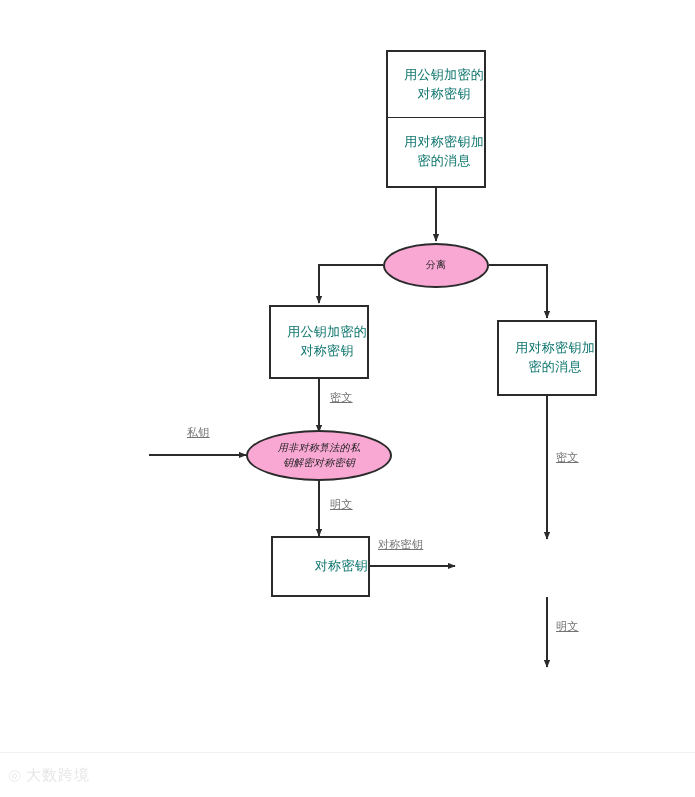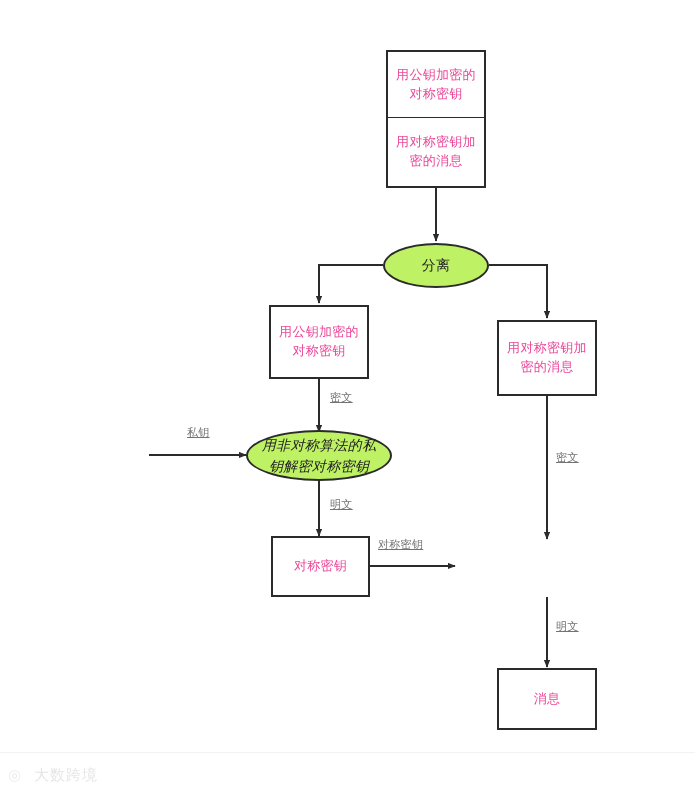--- a/index.html
+++ b/index.html
@@ -31,10 +31,10 @@
     box-sizing: border-box;
     display: flex;
     align-items: center;
-    justify-content: center;
+    justify-content: flex-end;
     text-align: center;
     font-size: 13px;
-    color: #ec4899;
+    color: #0f766e;
     line-height: 1.45;
     letter-spacing: 0.3px;
   }

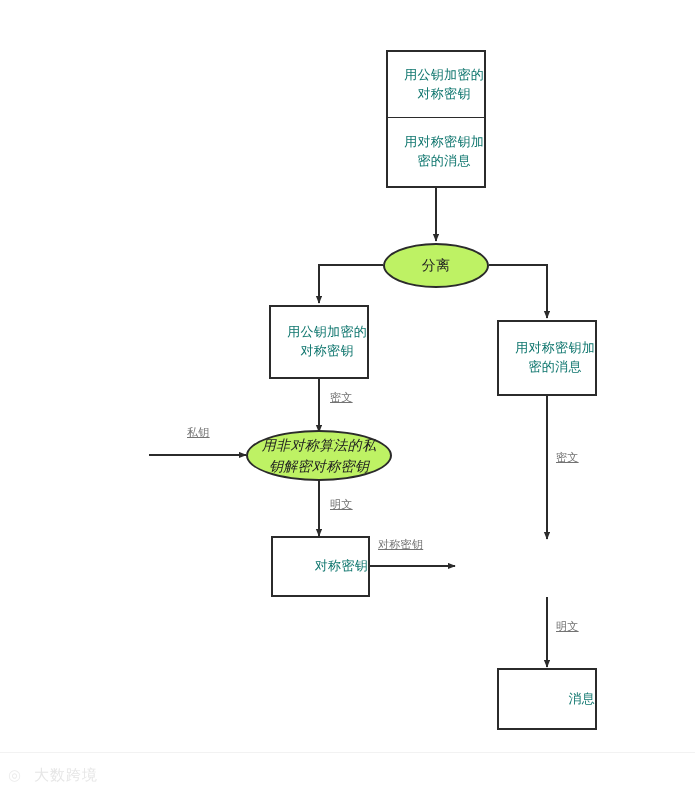--- a/index.html
+++ b/index.html
@@ -47,14 +47,14 @@
   .node-ellipse {
     position: absolute;
     border: 2px solid #2b2b2b;
-    background: #bef264;
+    background: #f9a8d4;
     box-sizing: border-box;
     border-radius: 50%;
     display: flex;
     align-items: center;
     justify-content: center;
     text-align: center;
-    font-size: 14px;
+    font-size: 10px;
     color: #222222;
     line-height: 1.45;
     letter-spacing: 0.3px;

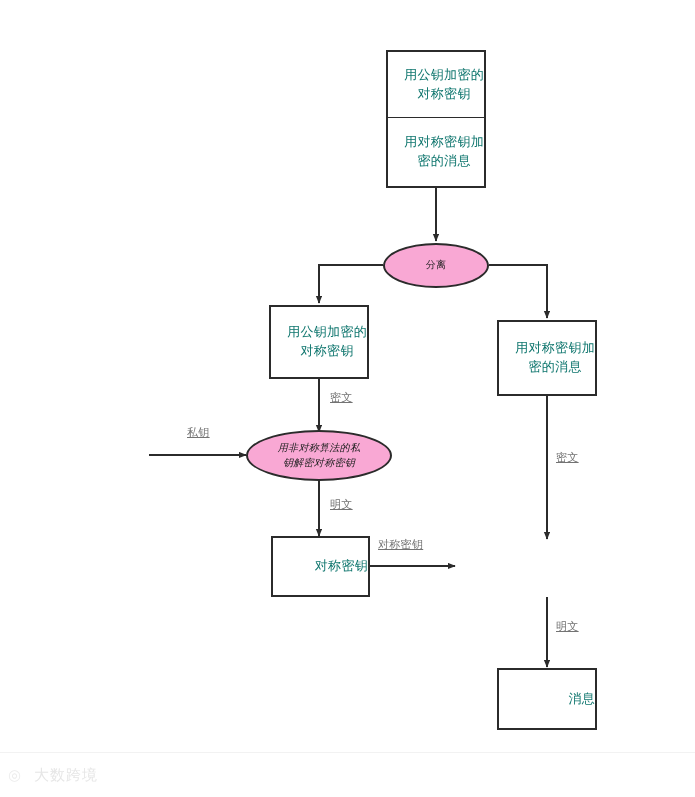--- a/index.html
+++ b/index.html
@@ -166,9 +166,6 @@
   </div>
 
 
-  <div class="node-box" style="left:497px; top:668px; width:100px; height:62px;">
-    <span>消息</span>
-  </div>
 
   <div class="edge-label" style="left:187px; top:425px;">私钥</div>
 

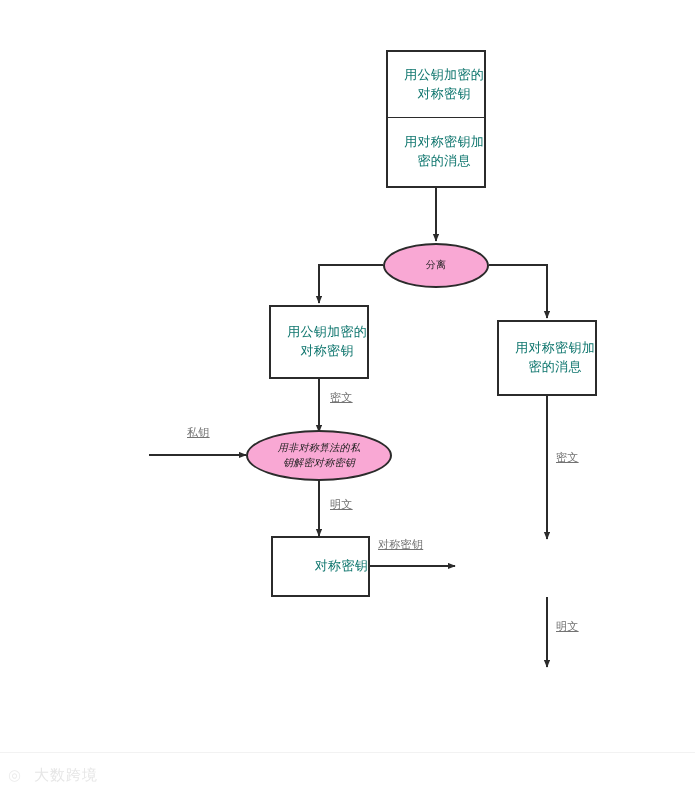--- a/index.html
+++ b/index.html
@@ -75,7 +75,7 @@
     color: #e6e6e6;
     letter-spacing: 1px;
     display: flex;
-    gap: 12px;
+    gap: 4px;
     user-select: none;
   }
   .watermark-mark {

